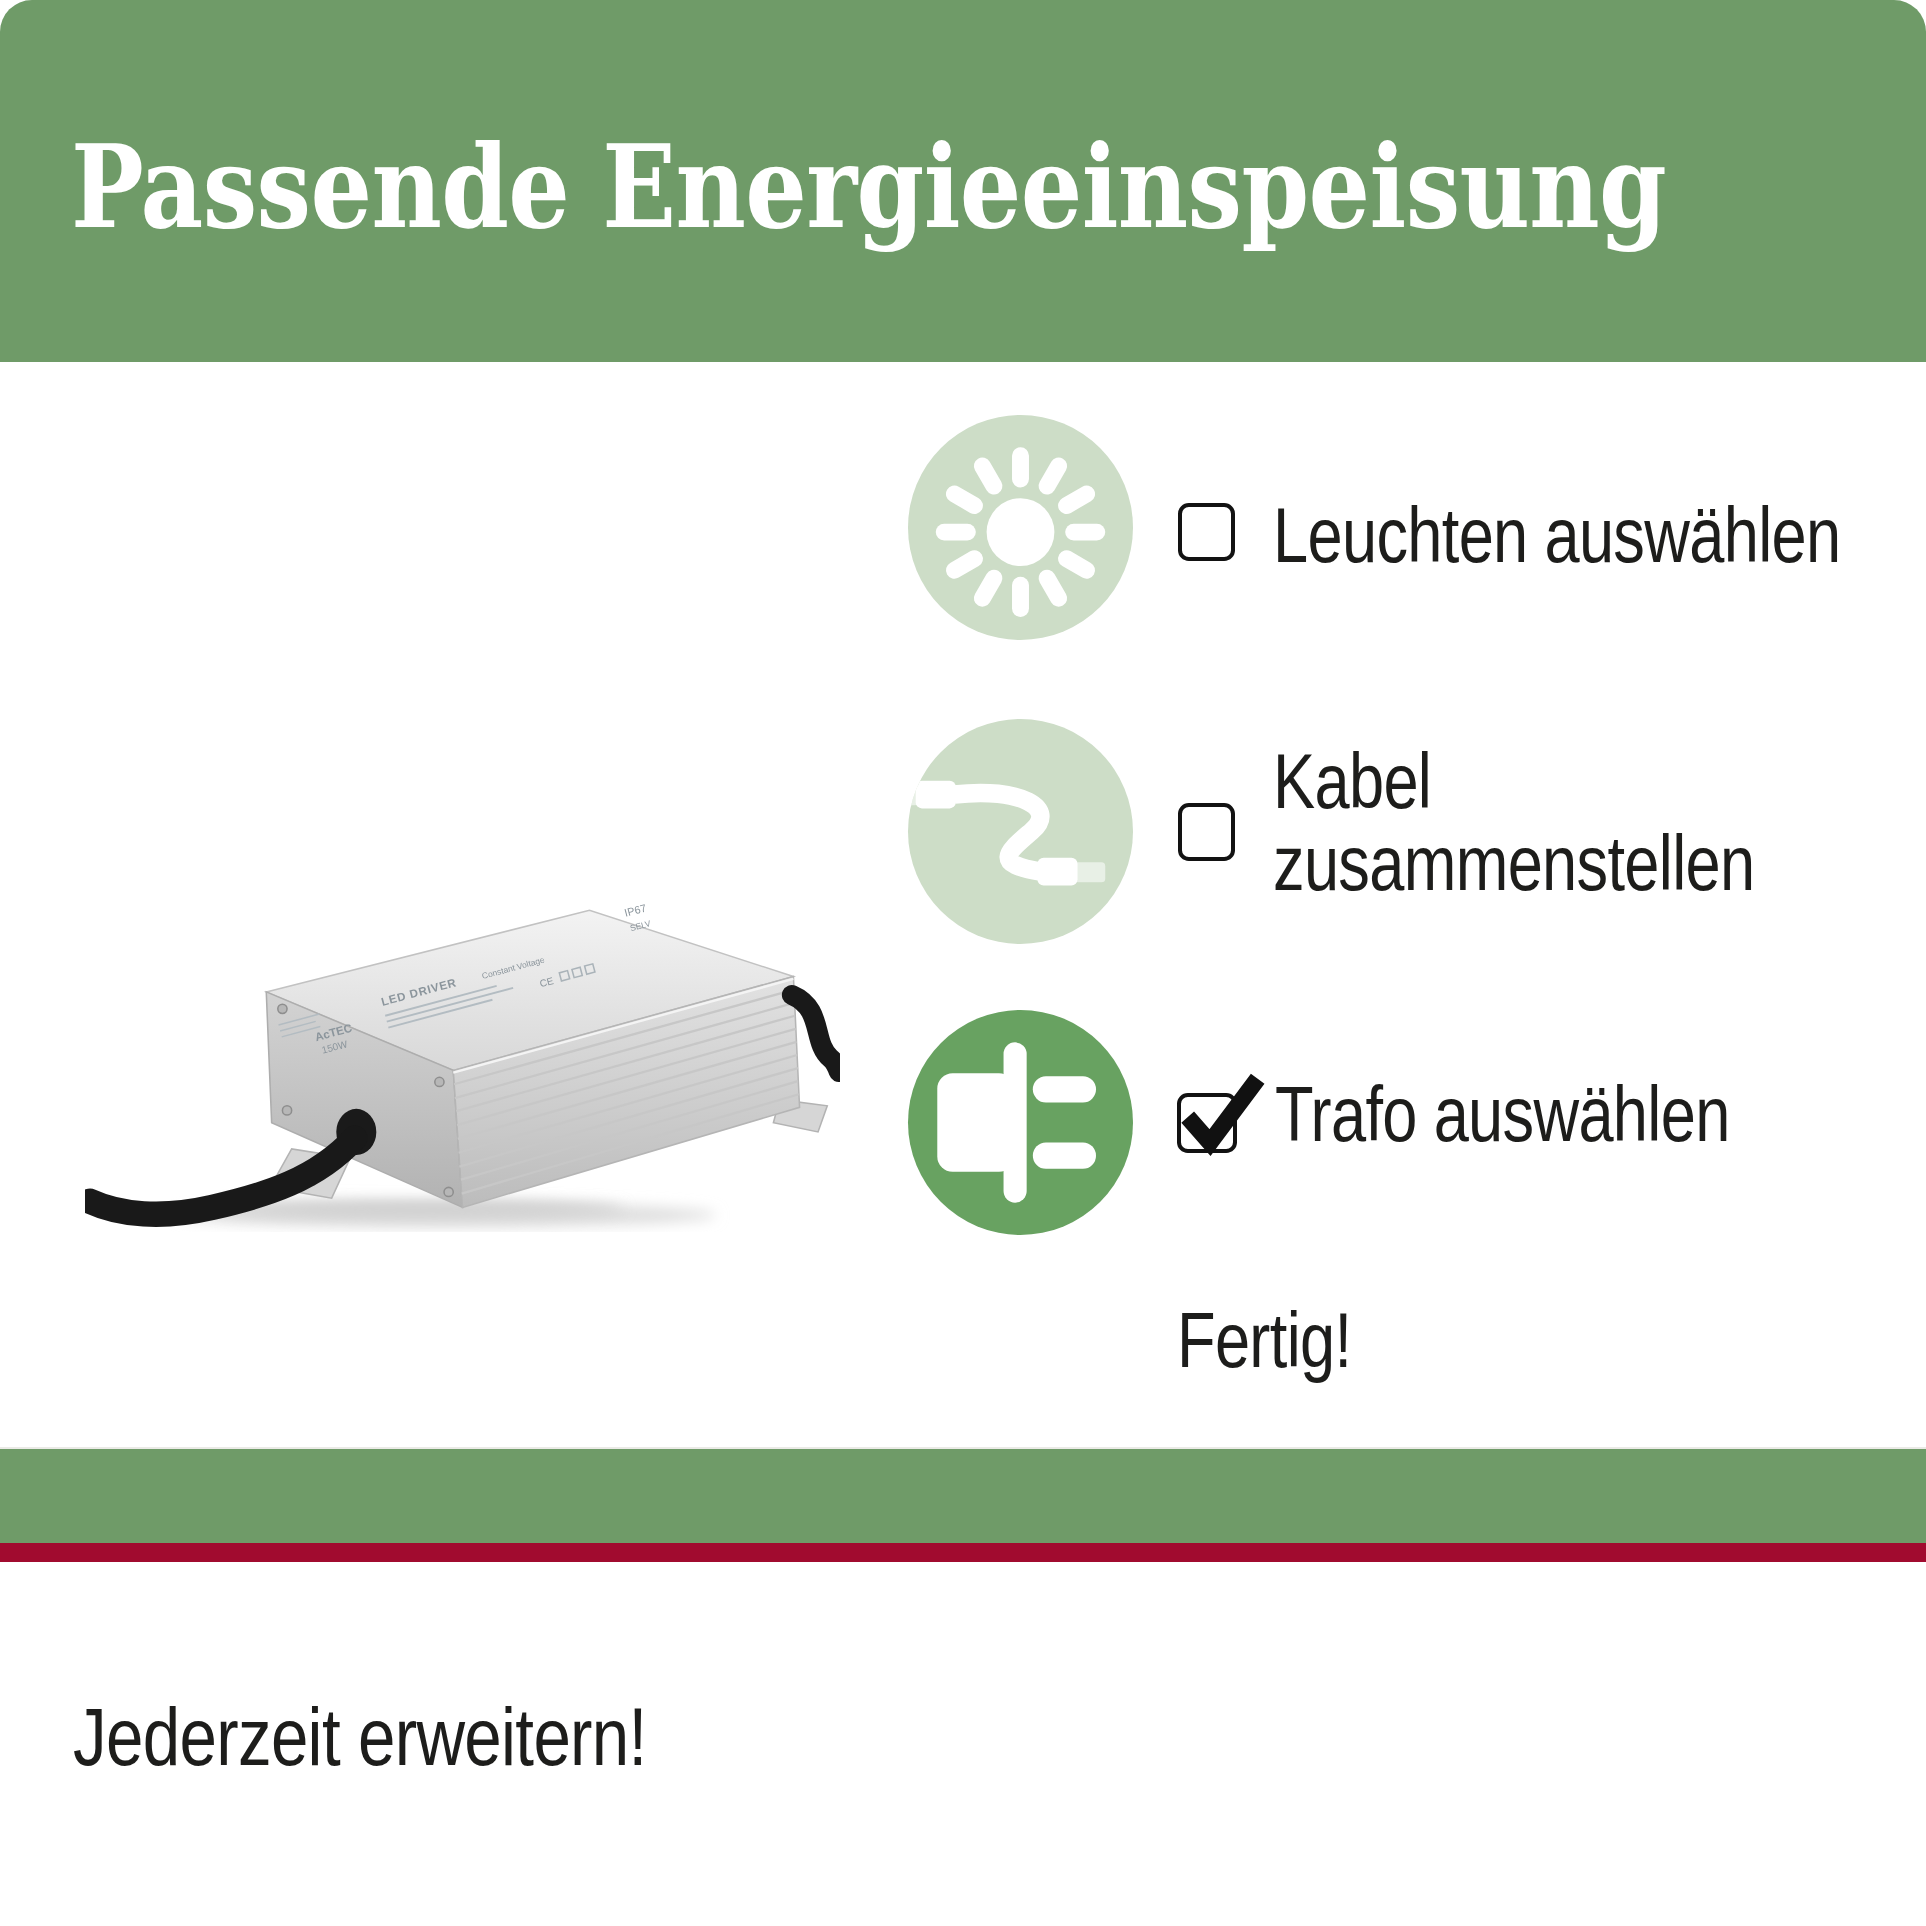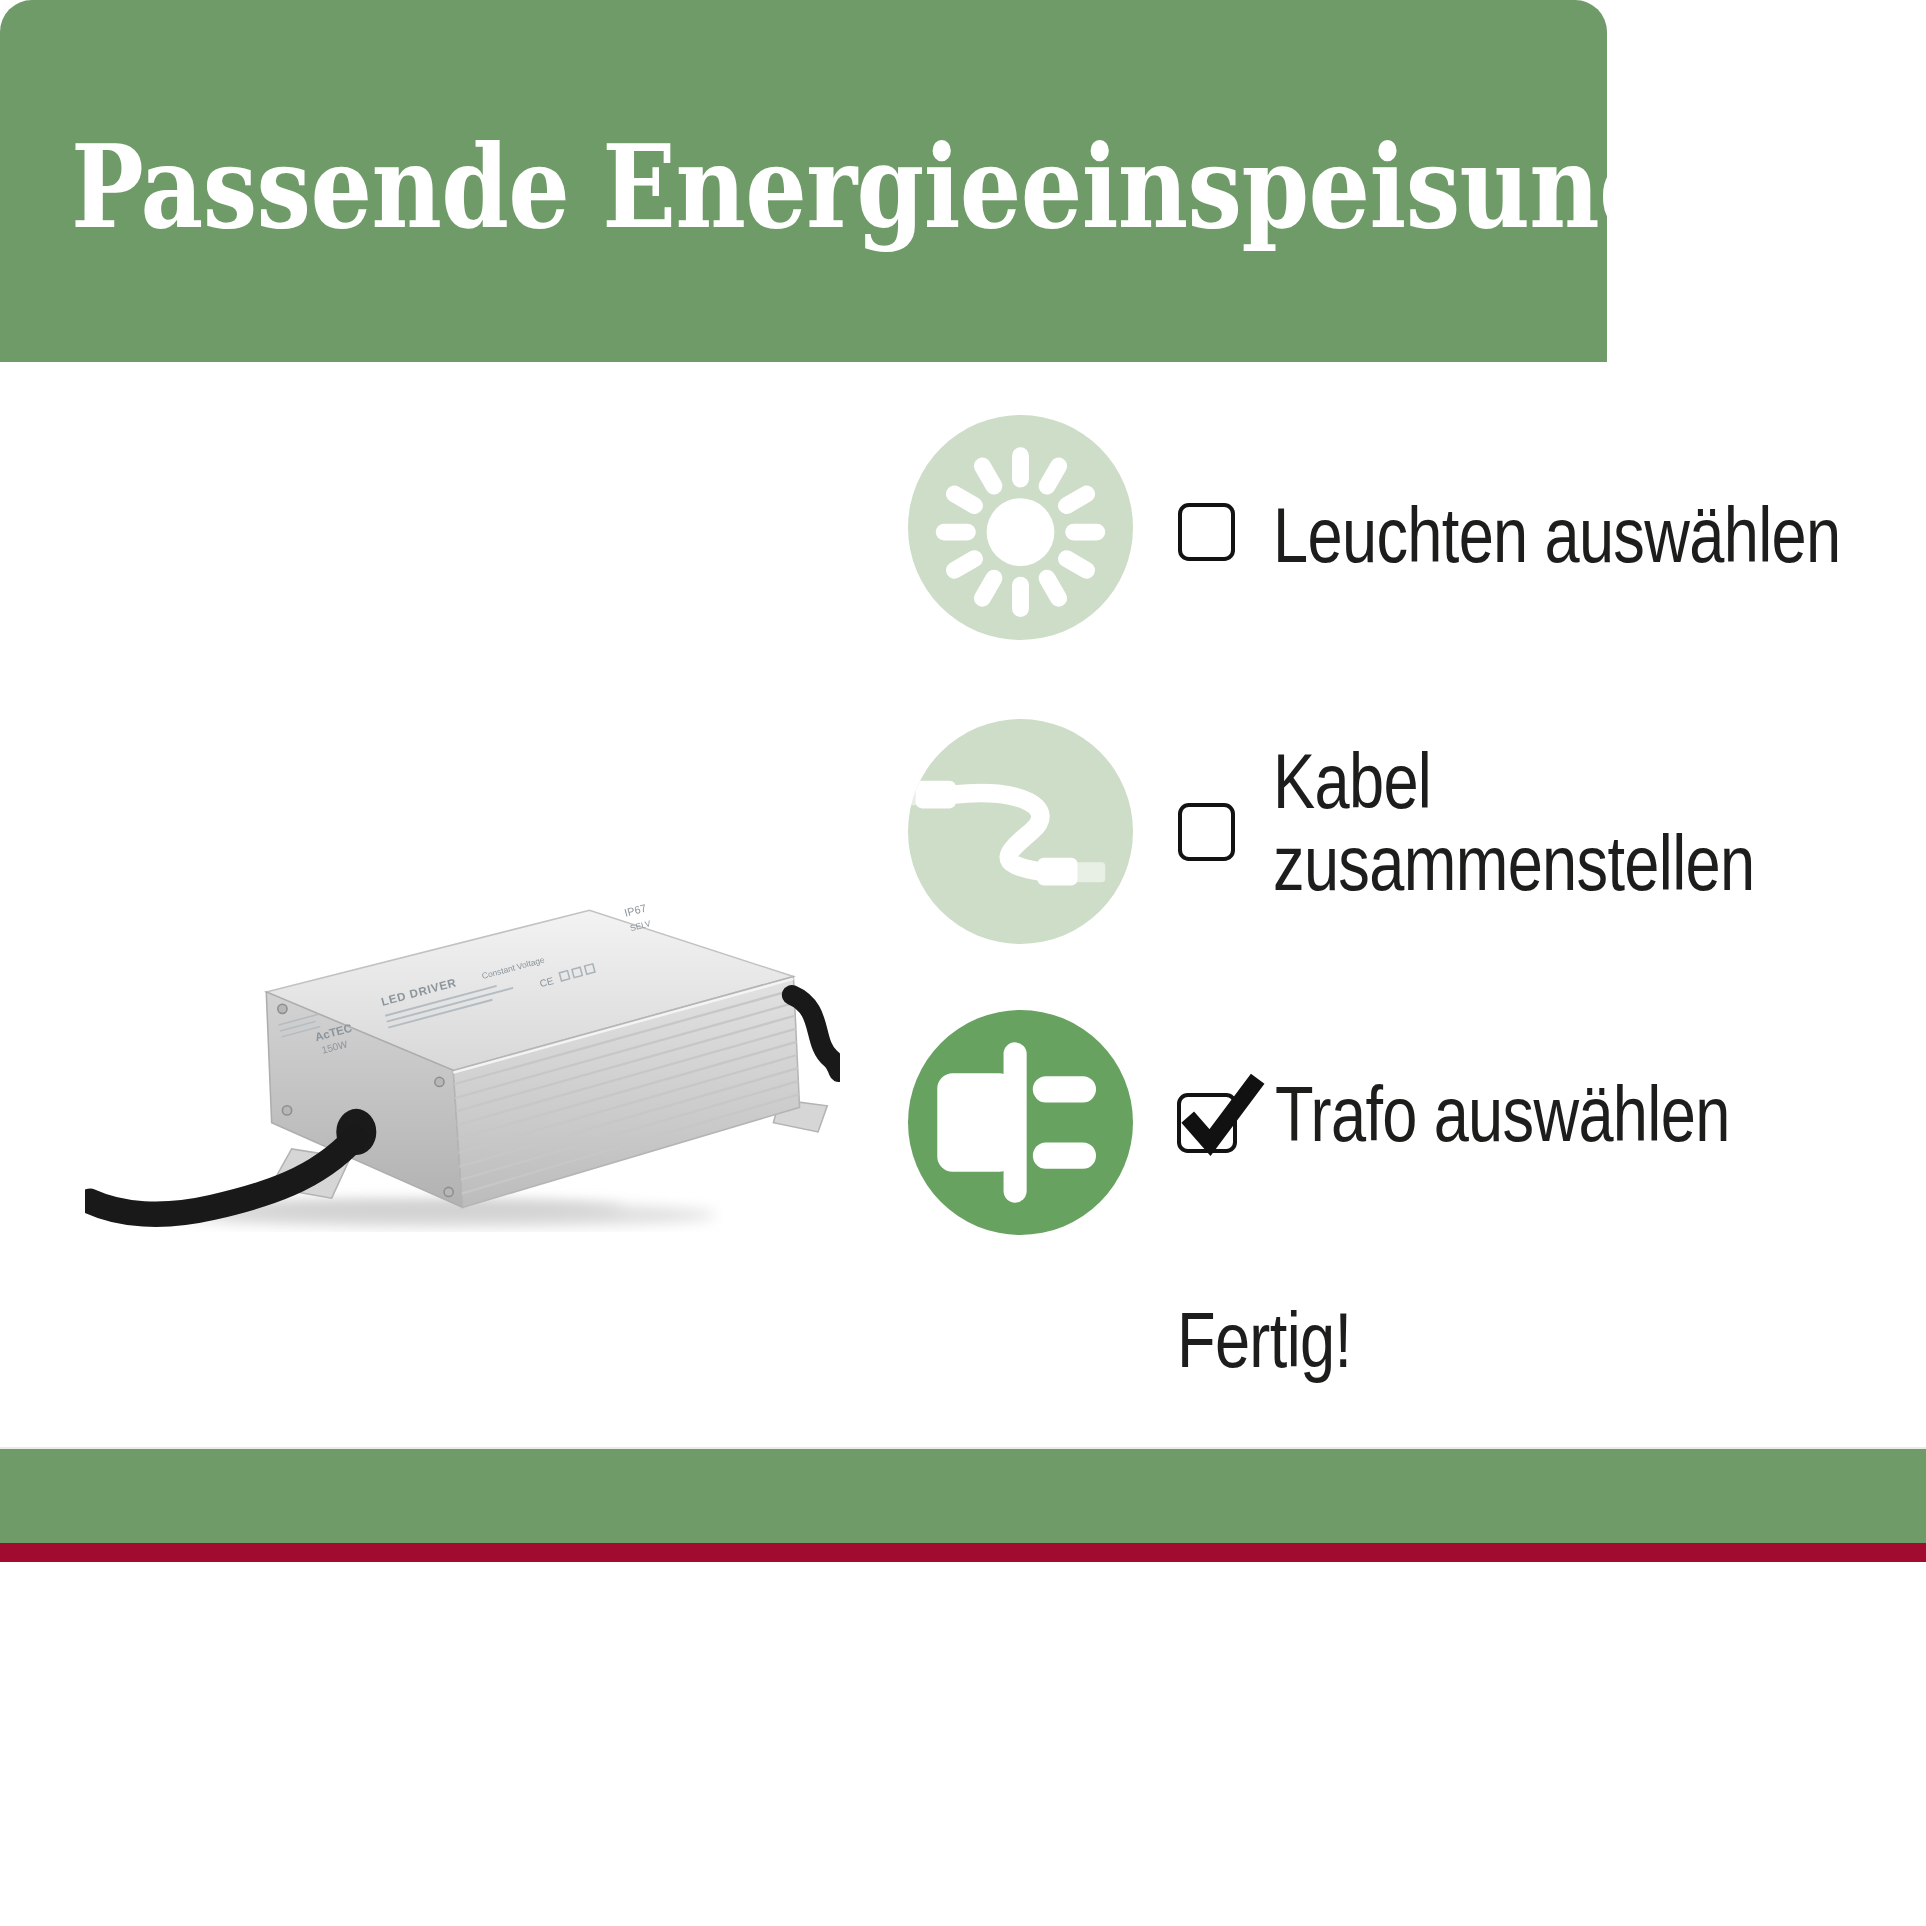--- a/index.html
+++ b/index.html
@@ -8,7 +8,7 @@
   .abs{position:absolute;}
 
   
-  #header{left:0;top:0;width:1607px;height:362px;background:var(--brand-green,#6f9b68);
+  #header{left:0;top:0;width:1926px;height:362px;background:var(--brand-green,#6f9b68);
           border-radius:32px 32px 0 0;}
   #title{left:71px;top:129px;width:1772px;font-family:"DejaVu Serif",serif;font-weight:700;
          font-size:114px;line-height:116px;color:#ffffff;letter-spacing:-0.8px;white-space:nowrap;}

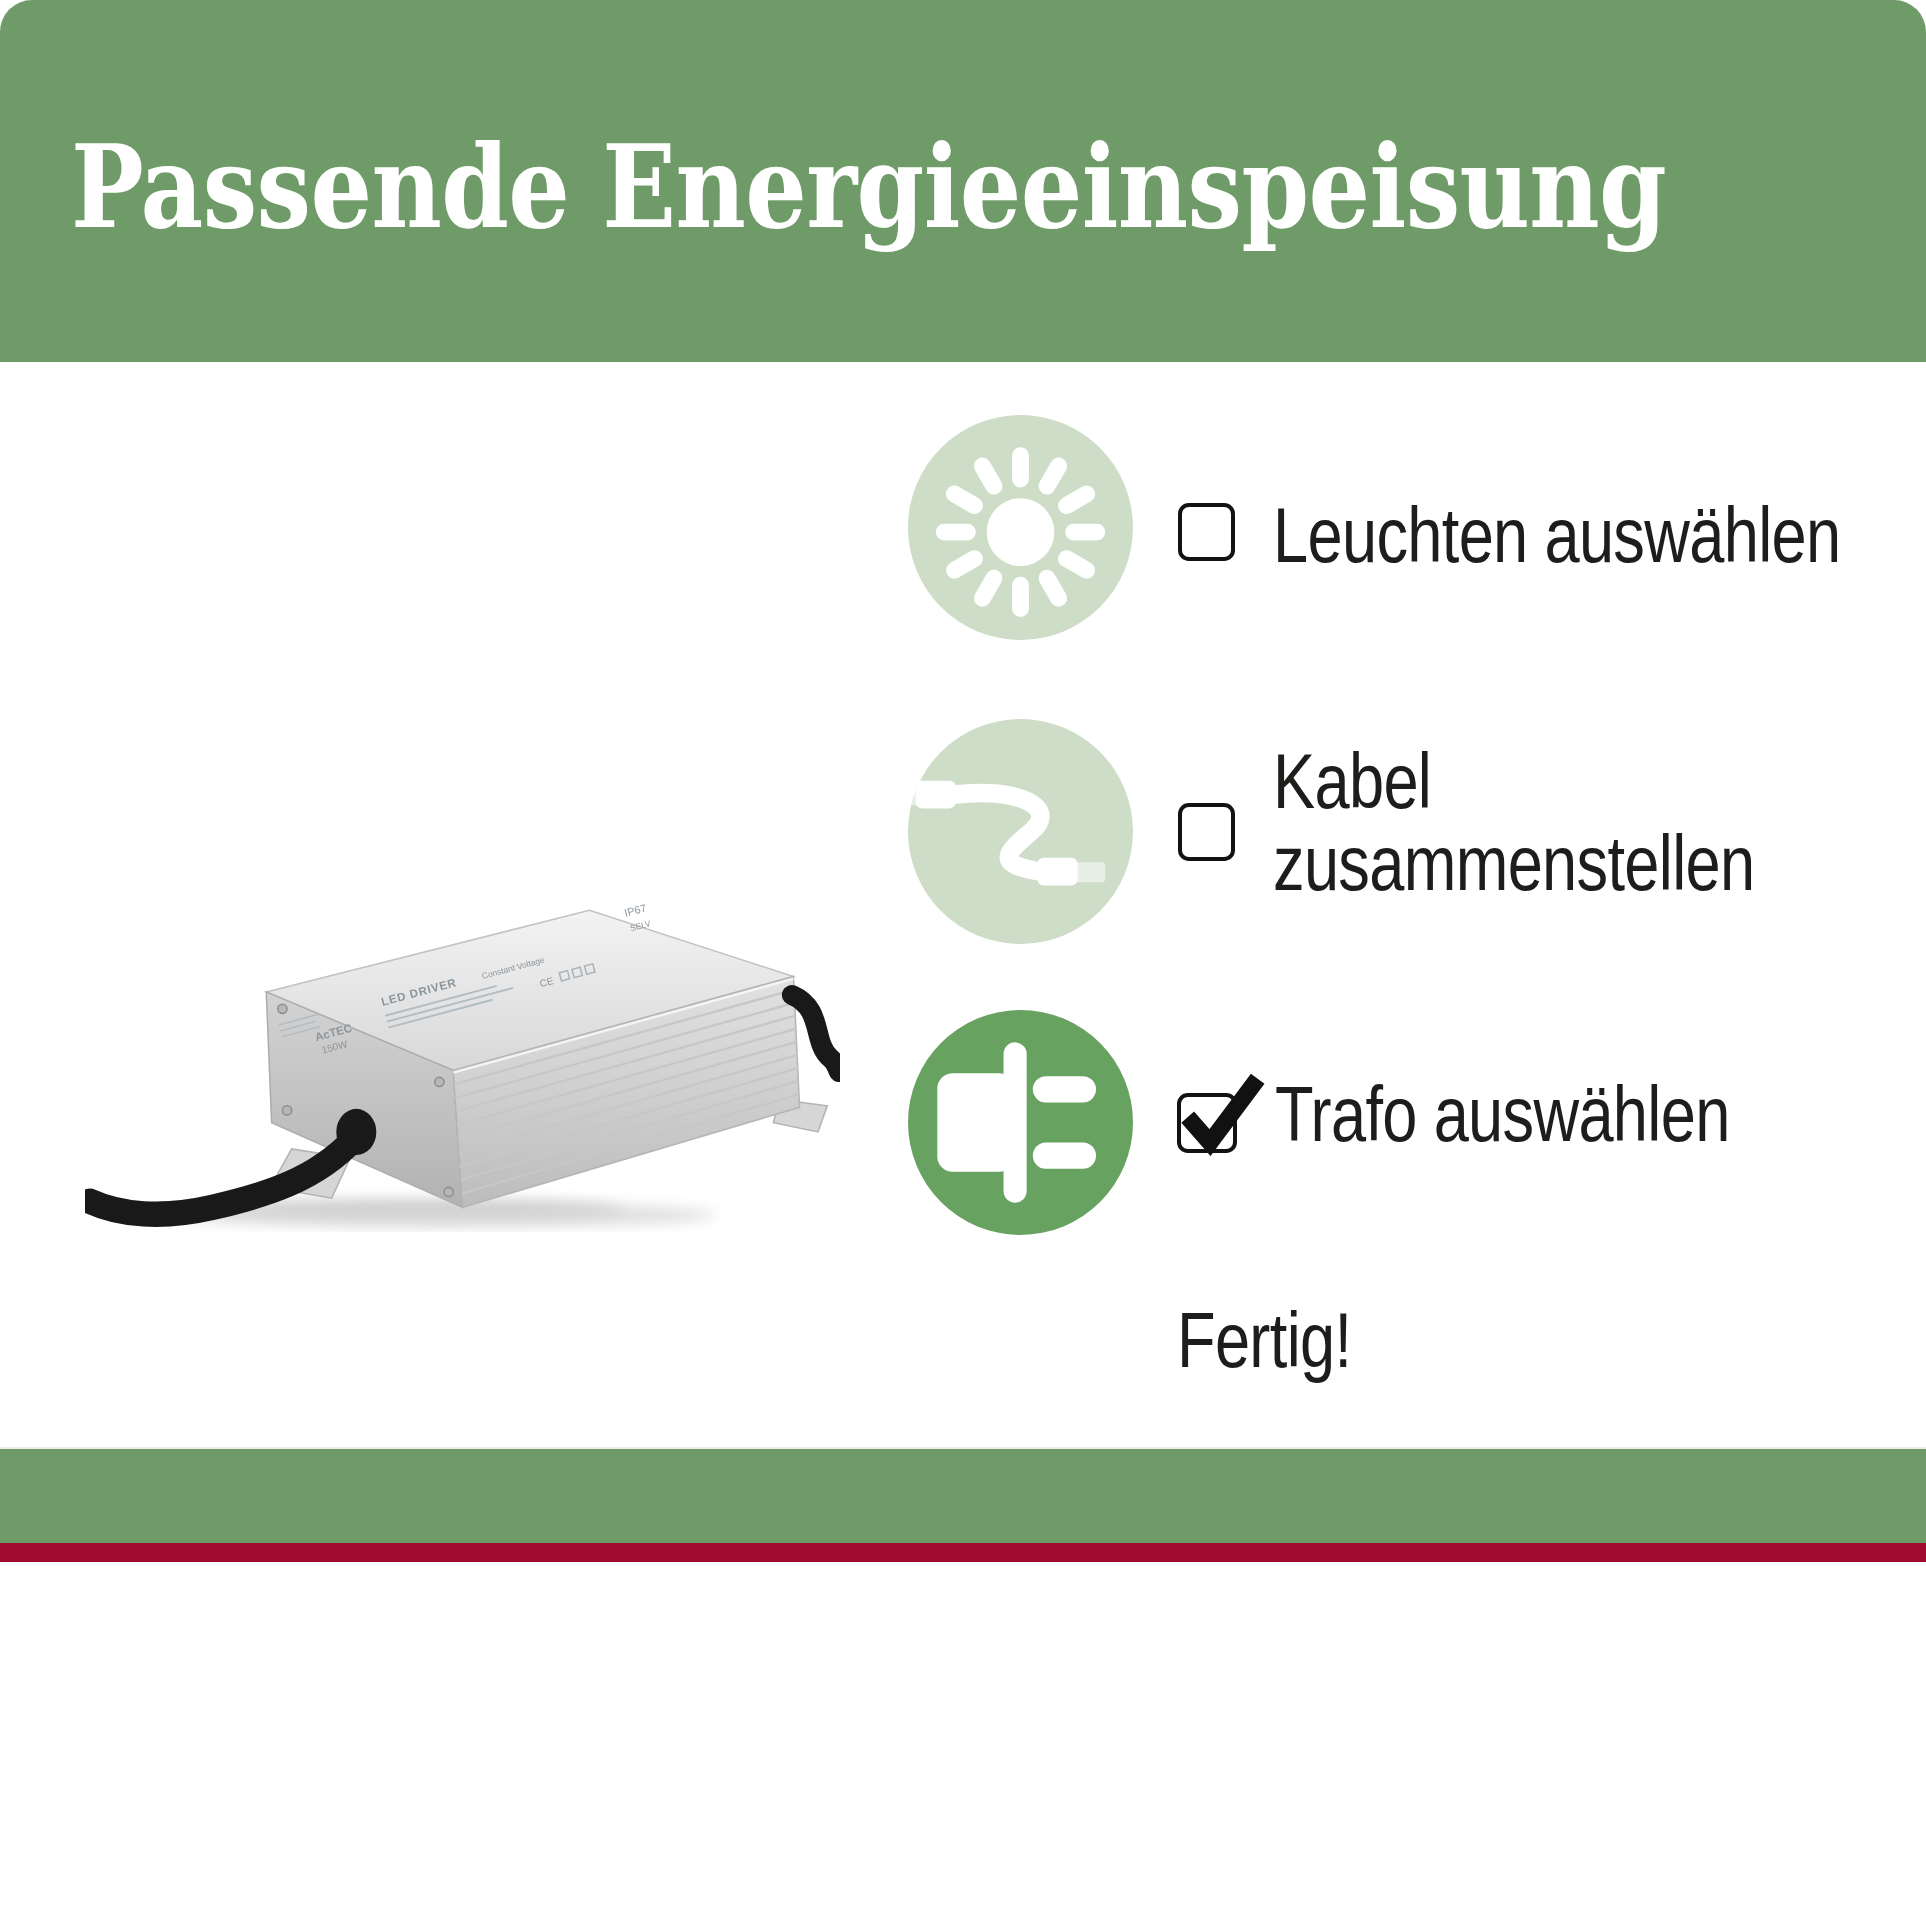--- a/index.html
+++ b/index.html
@@ -190,6 +190,7 @@
   <div id="band-green" class="abs"></div>
   <div id="band-crimson" class="abs"></div>
 
+  <div id="footer-note" class="abs"><span class="sq">Jederzeit erweitern!</span></div>
 
 </div>
 

